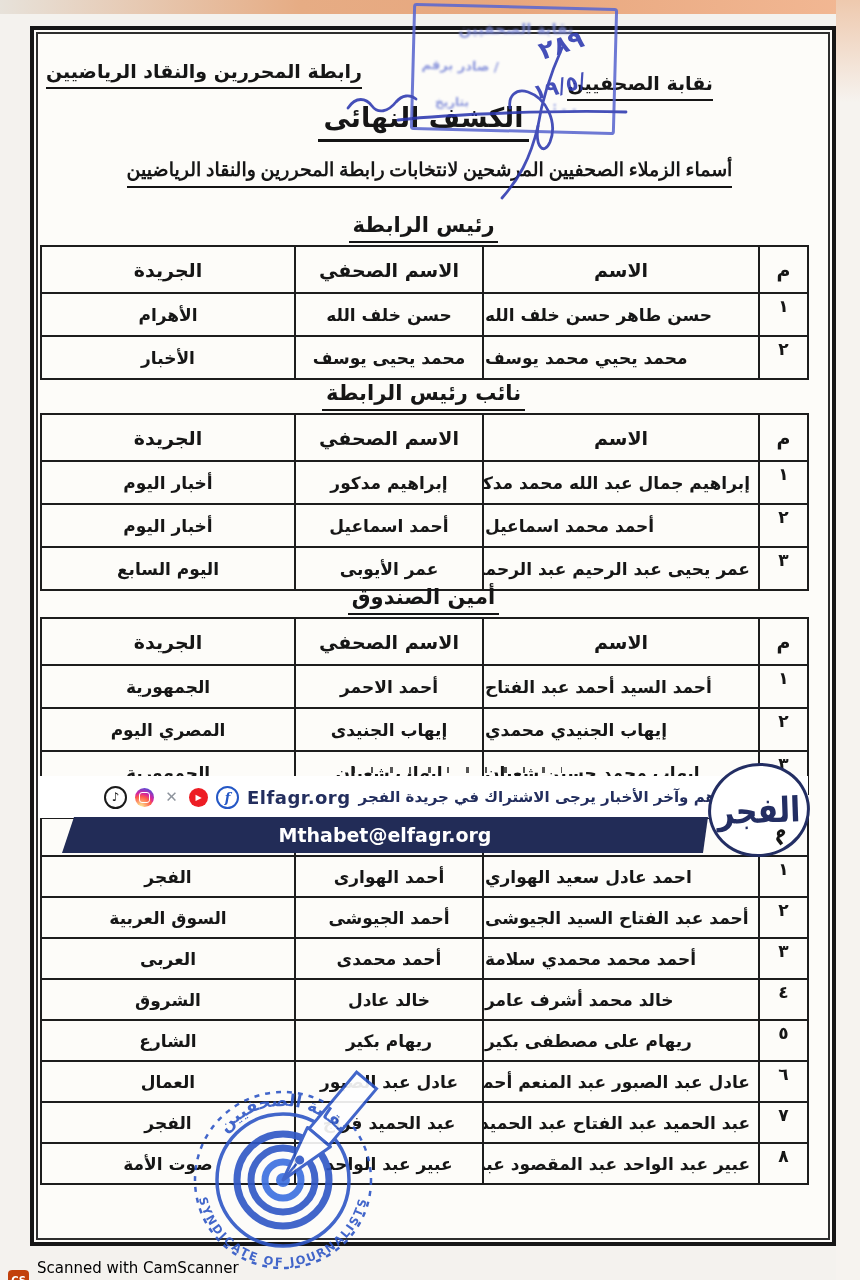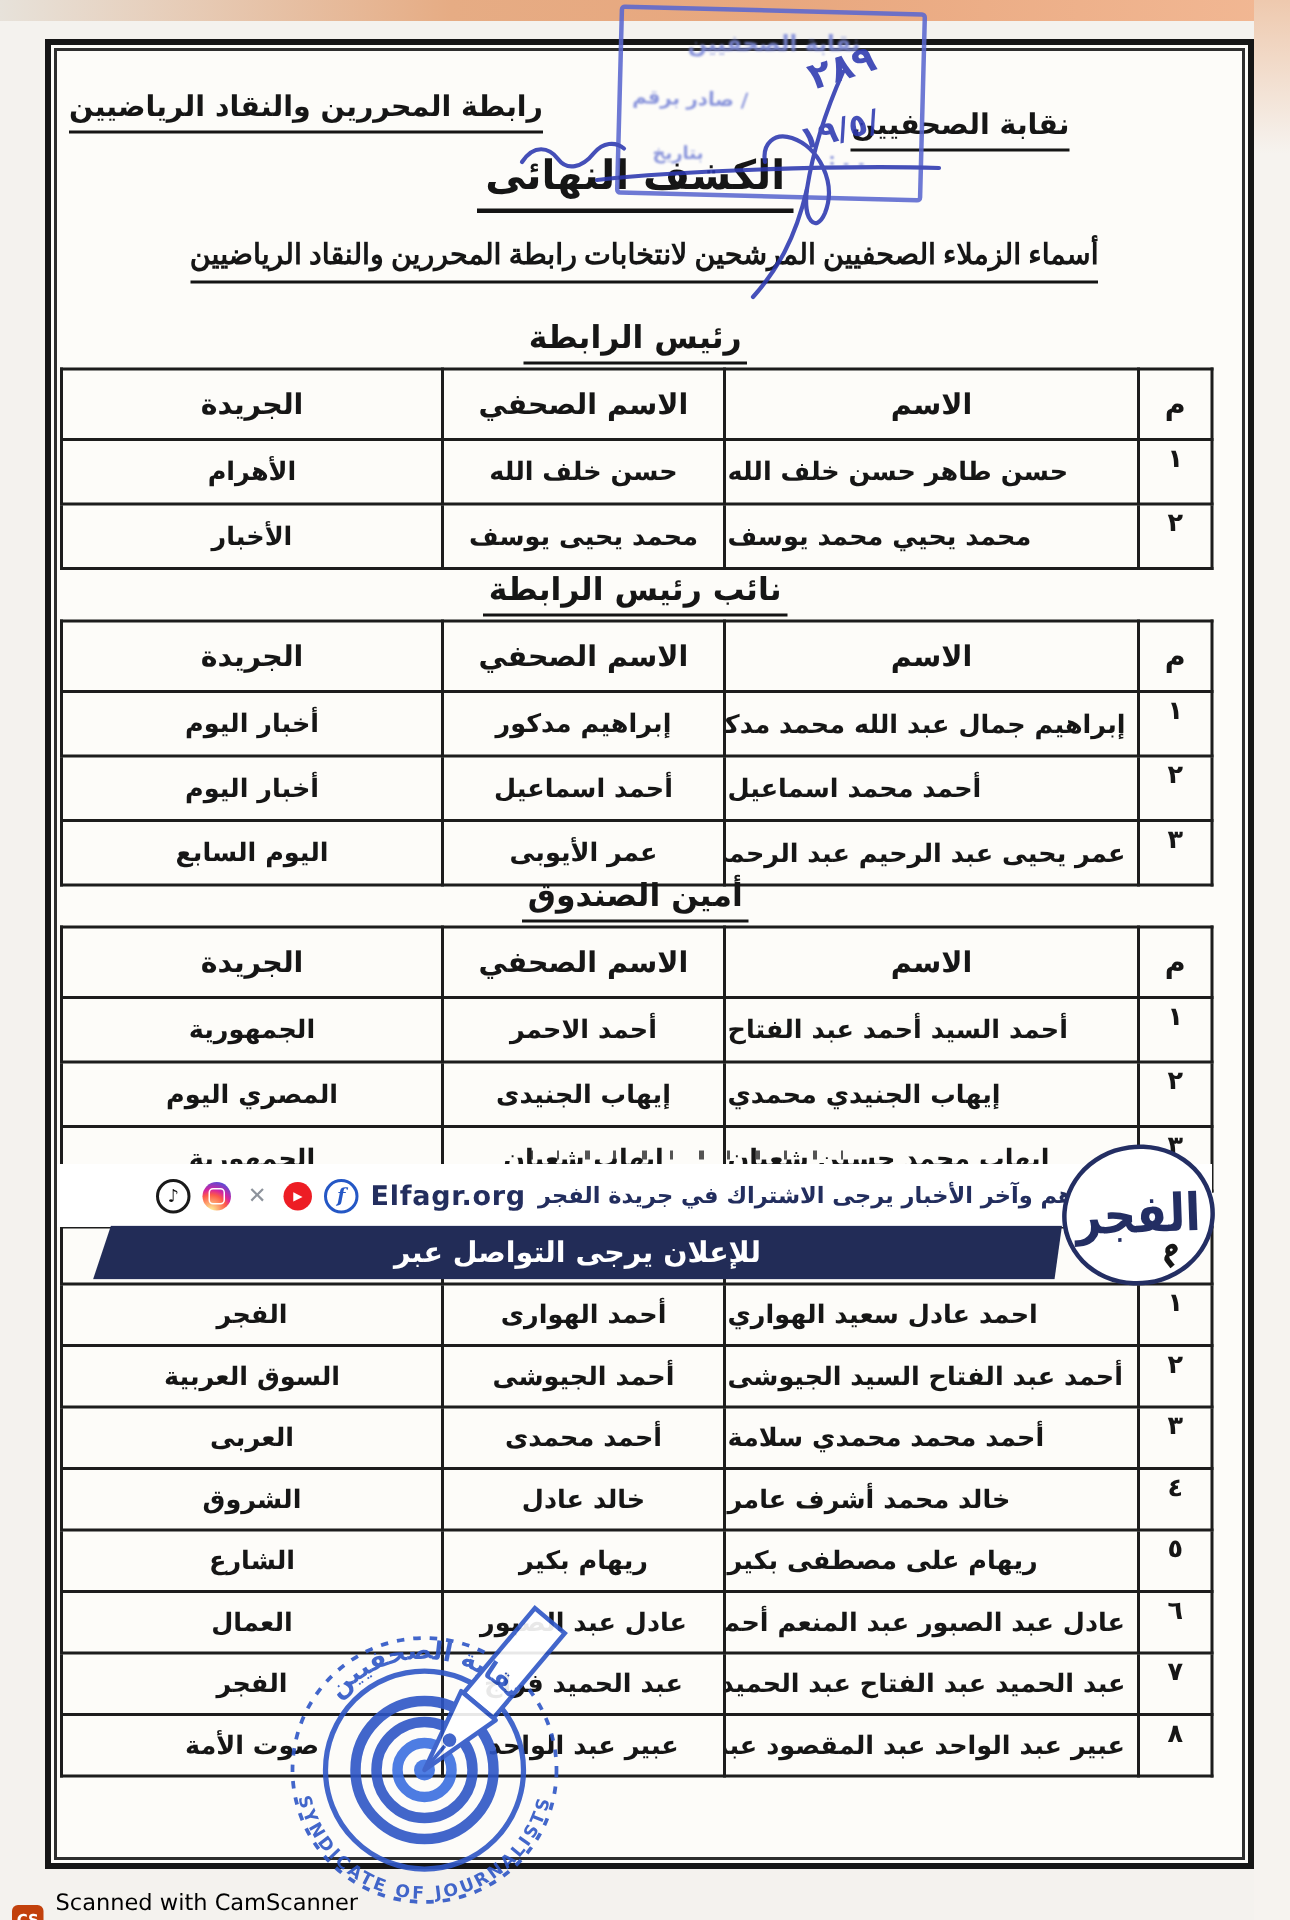--- a/index.html
+++ b/index.html
@@ -304,6 +304,7 @@
 </div>
 <div class="abs ribbon">
   <span class="ar">للإعلان يرجى التواصل عبر</span>
+  <span class="em">Mthabet@elfagr.org</span>
 </div>
 <div class="abs fagr-logo">
   <span>الفجر</span>

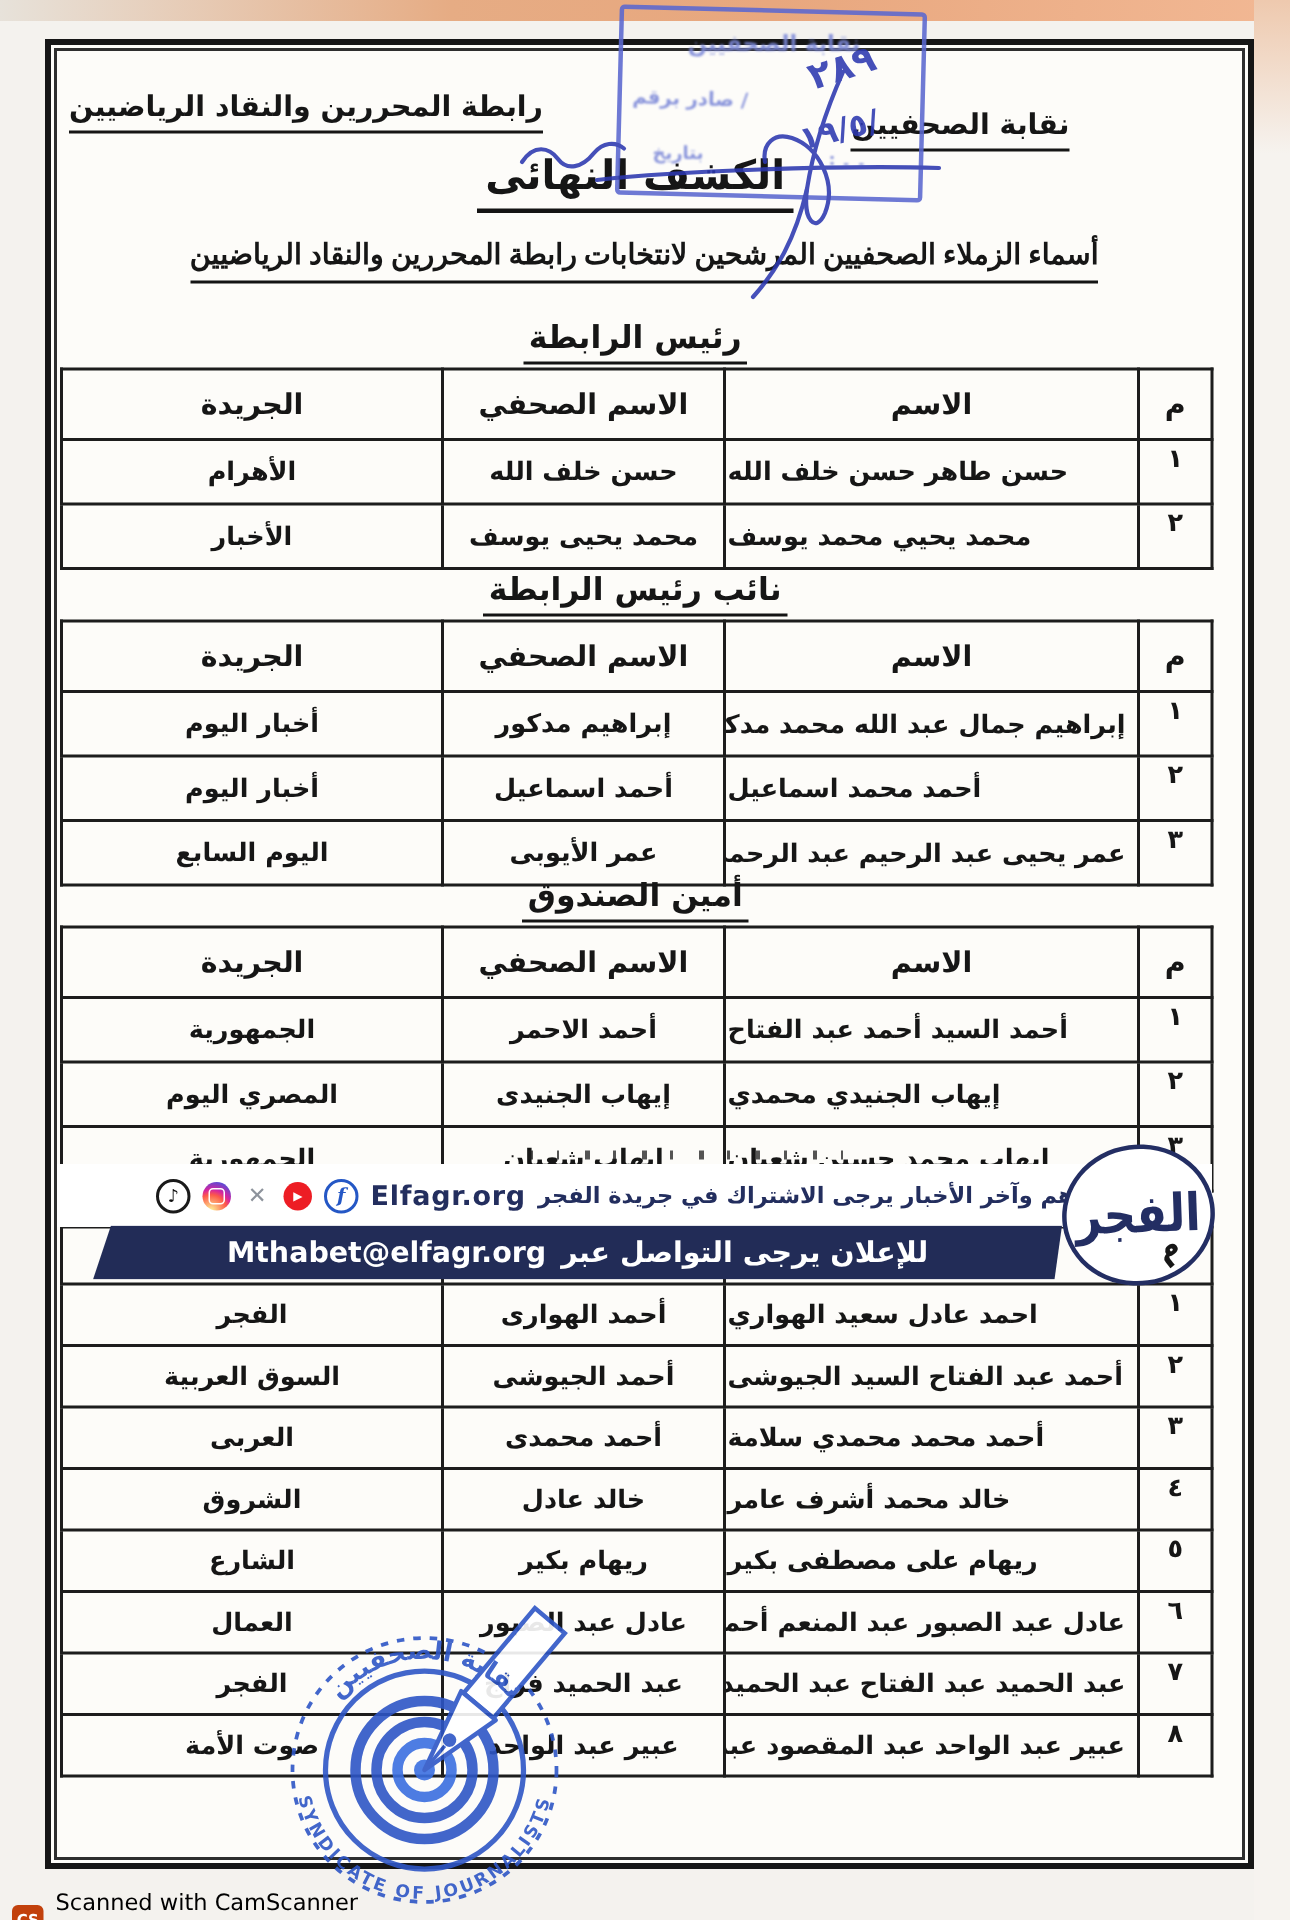--- a/index.html
+++ b/index.html
@@ -303,7 +303,6 @@
   <span class="subscribe-txt">لمتابعة أهم وآخر الأخبار يرجى الاشتراك في جريدة الفجر</span>
 </div>
 <div class="abs ribbon">
-  <span class="ar">للإعلان يرجى التواصل عبر</span>
   <span class="em">Mthabet@elfagr.org</span>
 </div>
 <div class="abs fagr-logo">

